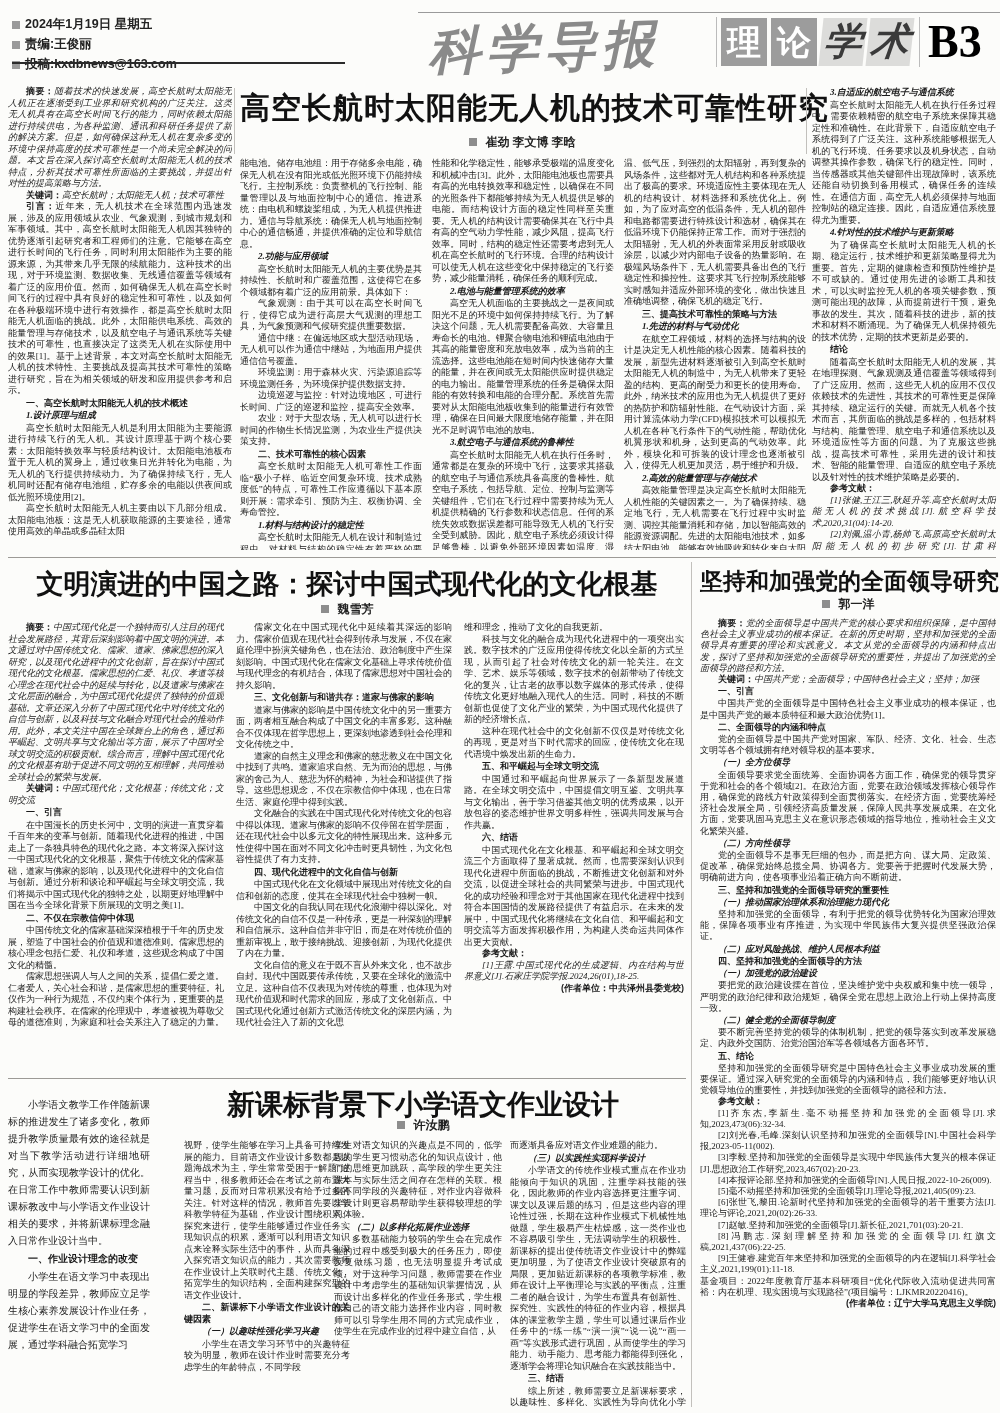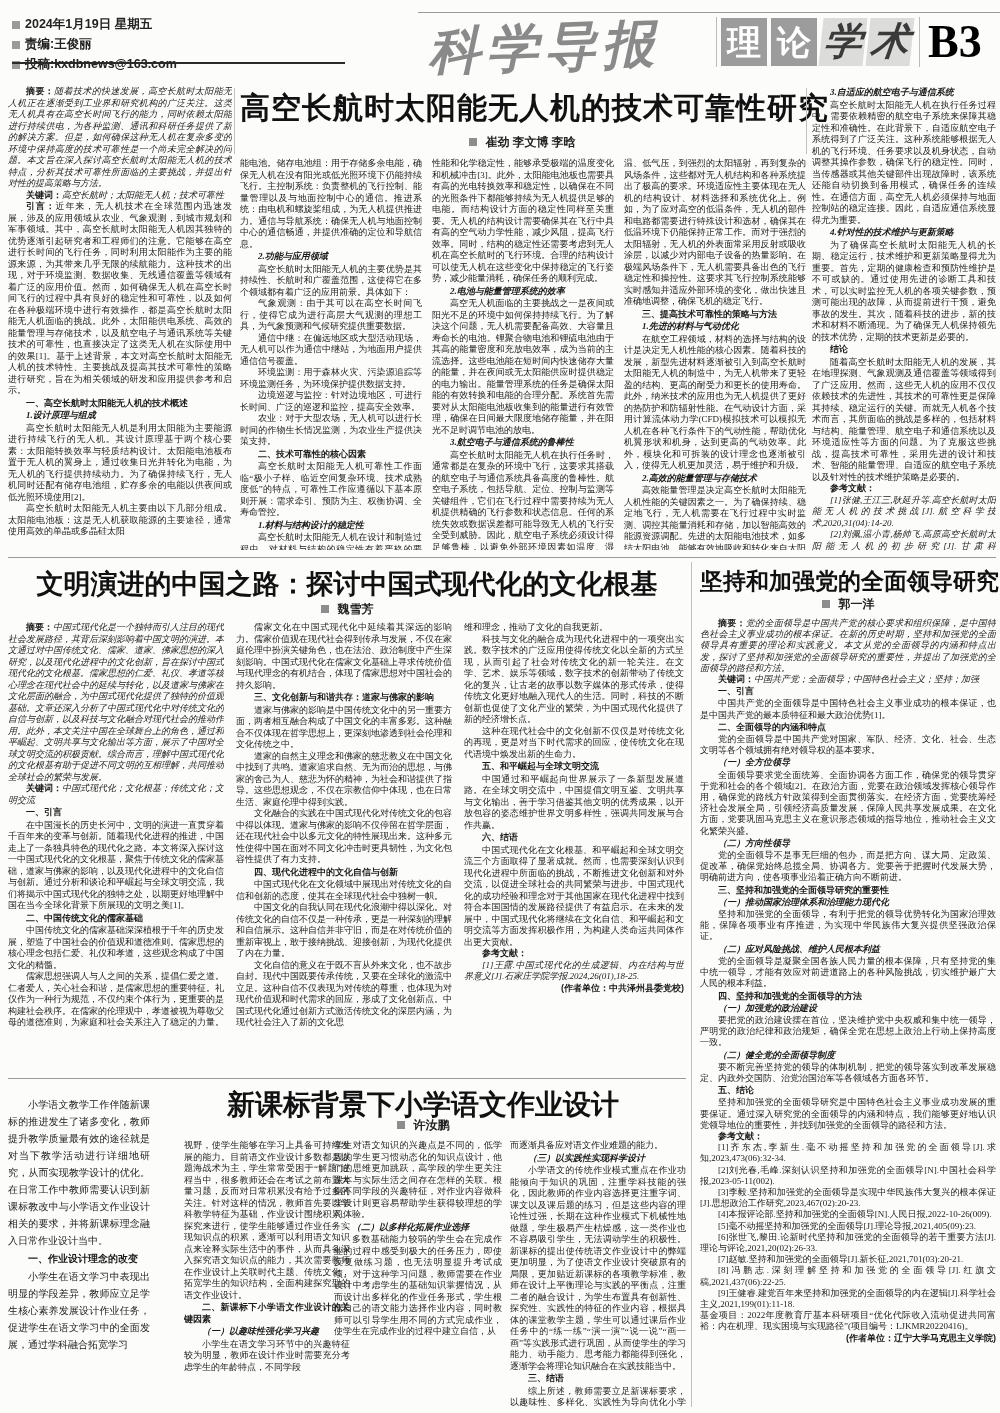--- a/index.html
+++ b/index.html
@@ -146,7 +146,7 @@
       <div class="blk abs"><b>关键词：</b>中国式现代化；文化根基；传统文化；文明交流</div>
       <div class="blk h">一、引言</div>
       <div class="blk p">在中国漫长的历史长河中，文明的演进一直贯穿着千百年来的变革与创新。随着现代化进程的推进，中国走上了一条独具特色的现代化之路。本文将深入探讨这一中国式现代化的文化根基，聚焦于传统文化的儒家基础，道家与佛家的影响，以及现代化进程中的文化自信与创新。通过分析和谈论和平崛起与全球文明交流，我们将揭示中国式现代化的独特之处，以期更好地理解中国在当今全球化背景下所展现的文明之美[1]。</div>
-      <div class="blk h">二、中国传统文化的儒家基础</div>
+      <div class="blk h">二、不仅在宗教信仰中体现</div>
       <div class="blk p">中国传统文化的儒家基础深深植根于千年的历史发展，塑造了中国社会的价值观和道德准则。儒家思想的核心理念包括仁爱、礼仪和孝道，这些观念构成了中国文化的精髓。</div>
       <div class="blk p">儒家思想强调人与人之间的关系，提倡仁爱之道。仁者爱人，关心社会和谐，是儒家思想的重要特征。礼仪作为一种行为规范，不仅约束个体行为，更重要的是构建社会秩序。在儒家的伦理观中，孝道被视为尊敬父母的道德准则，为家庭和社会关系注入了稳定的力量。</div>
     </div>

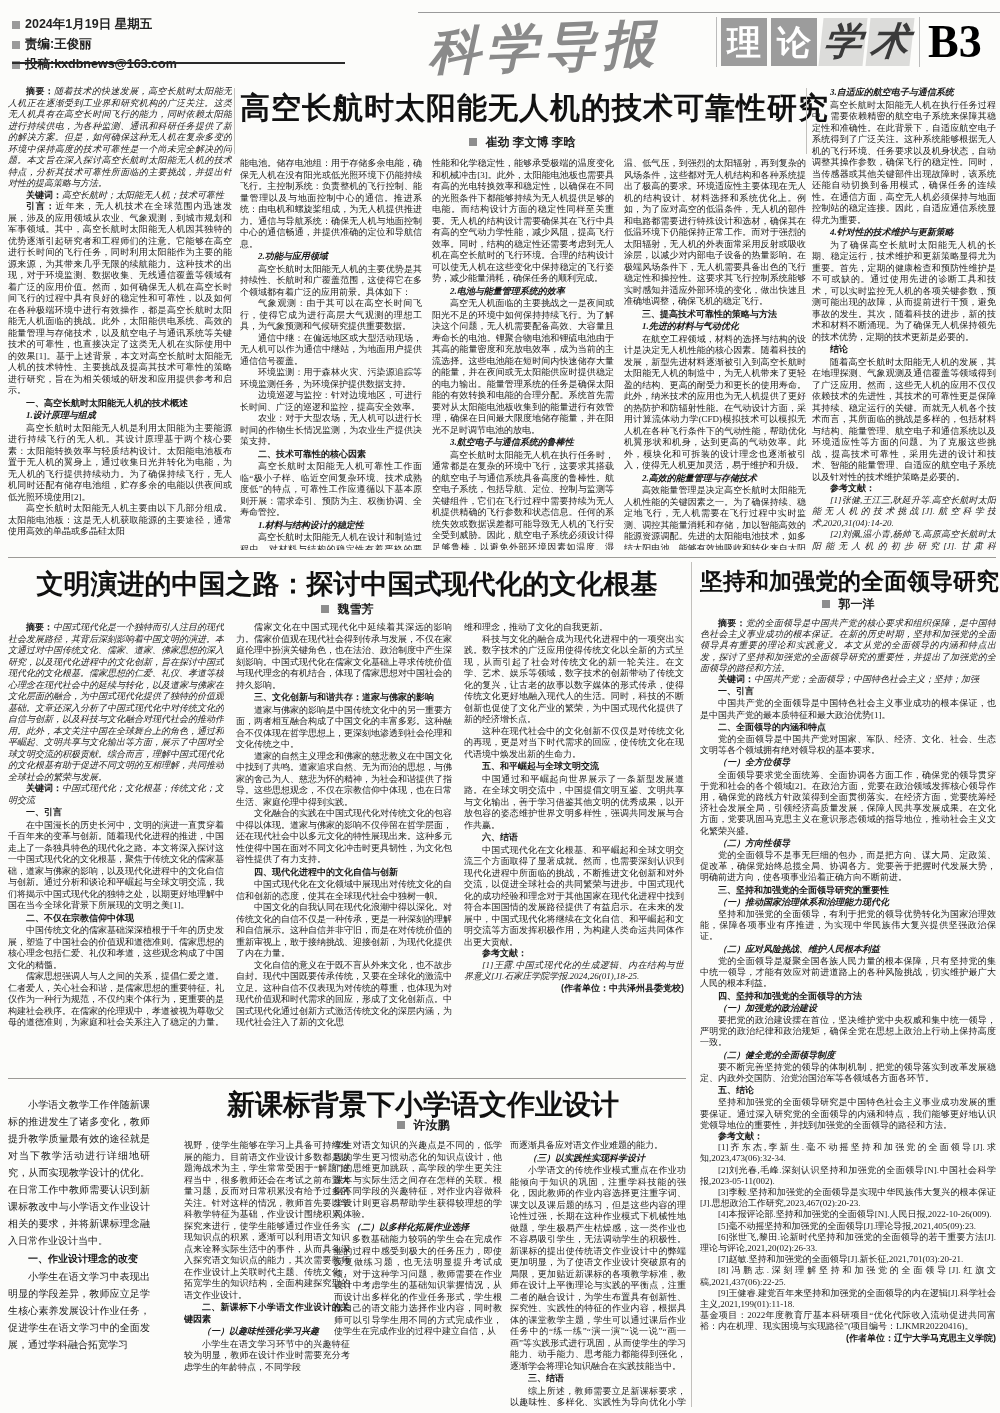--- a/index.html
+++ b/index.html
@@ -225,7 +225,6 @@
       <div class="blk hk">（一）推动国家治理体系和治理能力现代化</div>
       <div class="blk p">坚持和加强党的全面领导，有利于把党的领导优势转化为国家治理效能，保障各项事业有序推进，为实现中华民族伟大复兴提供坚强政治保证。</div>
       <div class="blk hk">（二）应对风险挑战、维护人民根本利益</div>
-      <div class="blk p">党的全面领导是凝聚全国各族人民力量的根本保障，只有坚持党的集中统一领导，才能有效应对前进道路上的各种风险挑战，切实维护最广大人民的根本利益。</div>
       <div class="blk h">四、坚持和加强党的全面领导的方法</div>
       <div class="blk hk">（一）加强党的政治建设</div>
       <div class="blk p">要把党的政治建设摆在首位，坚决维护党中央权威和集中统一领导，严明党的政治纪律和政治规矩，确保全党在思想上政治上行动上保持高度一致。</div>

